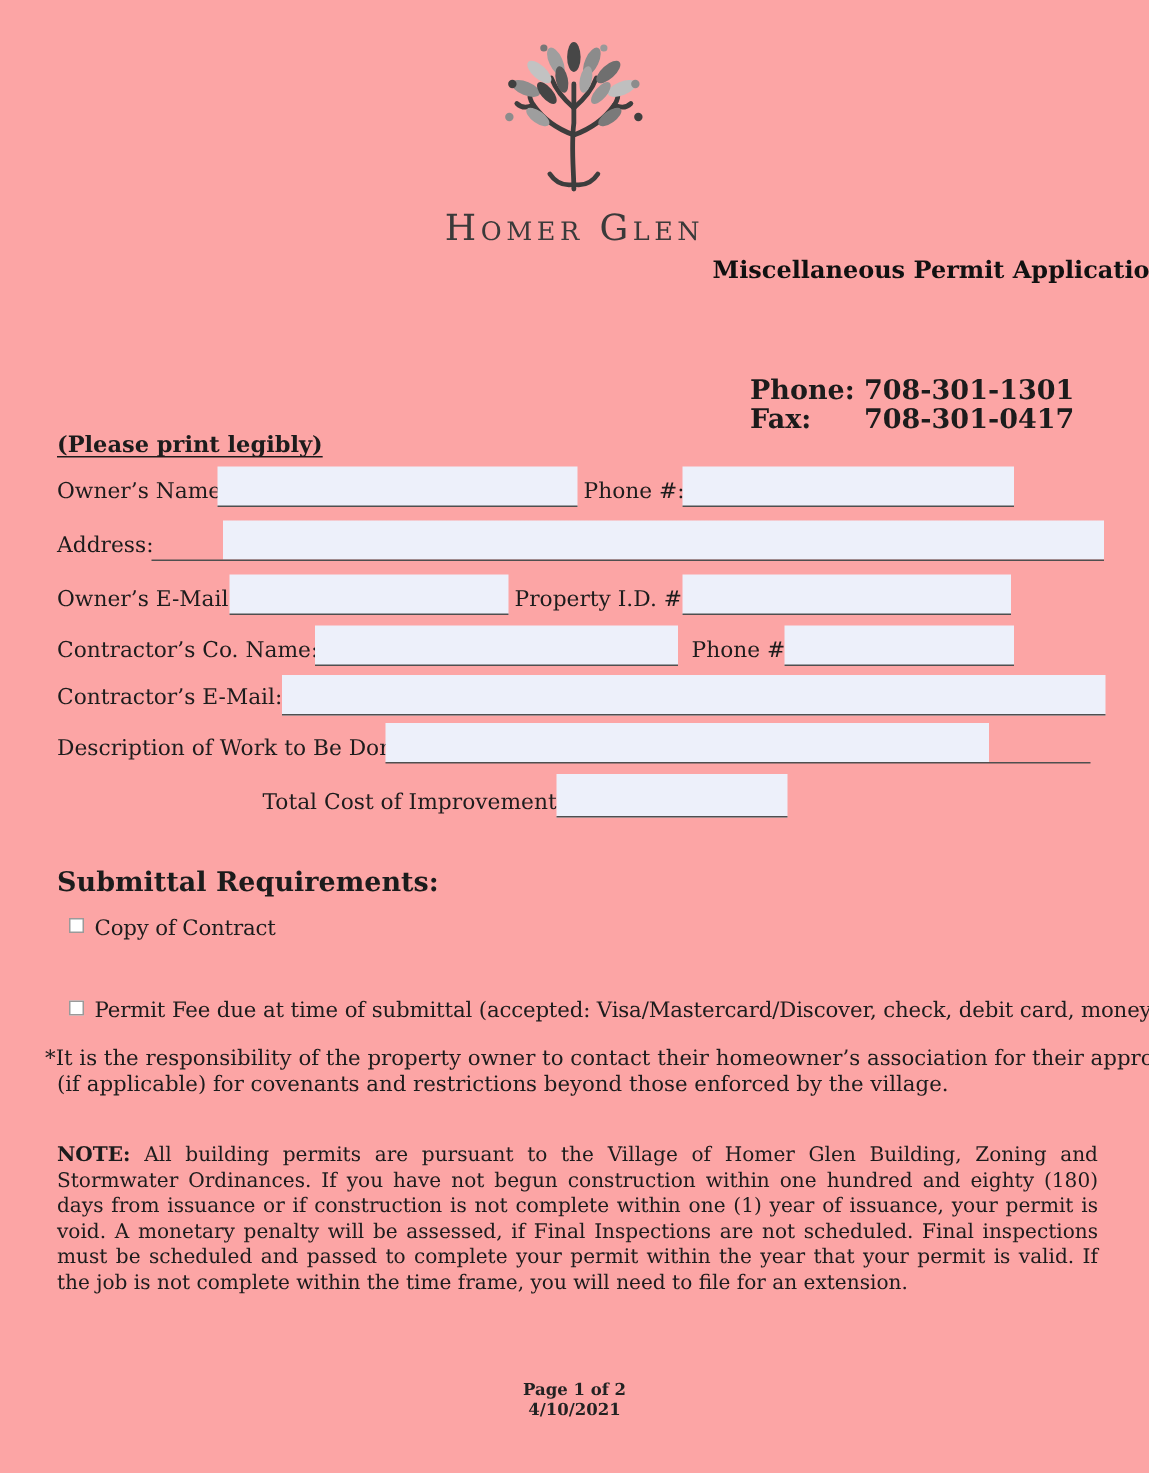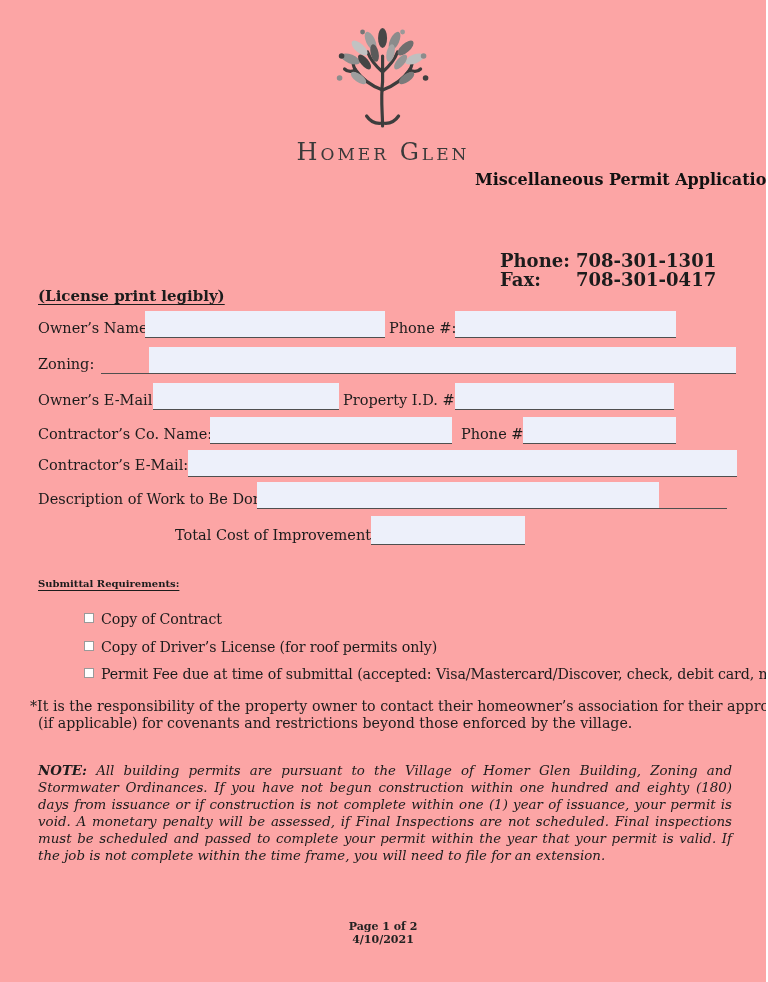--- a/index.html
+++ b/index.html
@@ -113,7 +113,7 @@
     </div>
   </div>
 
-  <div class="instruction">(License print legibly)</div>
+  <div class="instruction">(Please print legibly)</div>
 
   <span class="lbl" style="left:38px;top:320px">Owner’s Name:</span>
   <input class="fld" style="left: 145px; top: 311px; width: 240px;" value="">

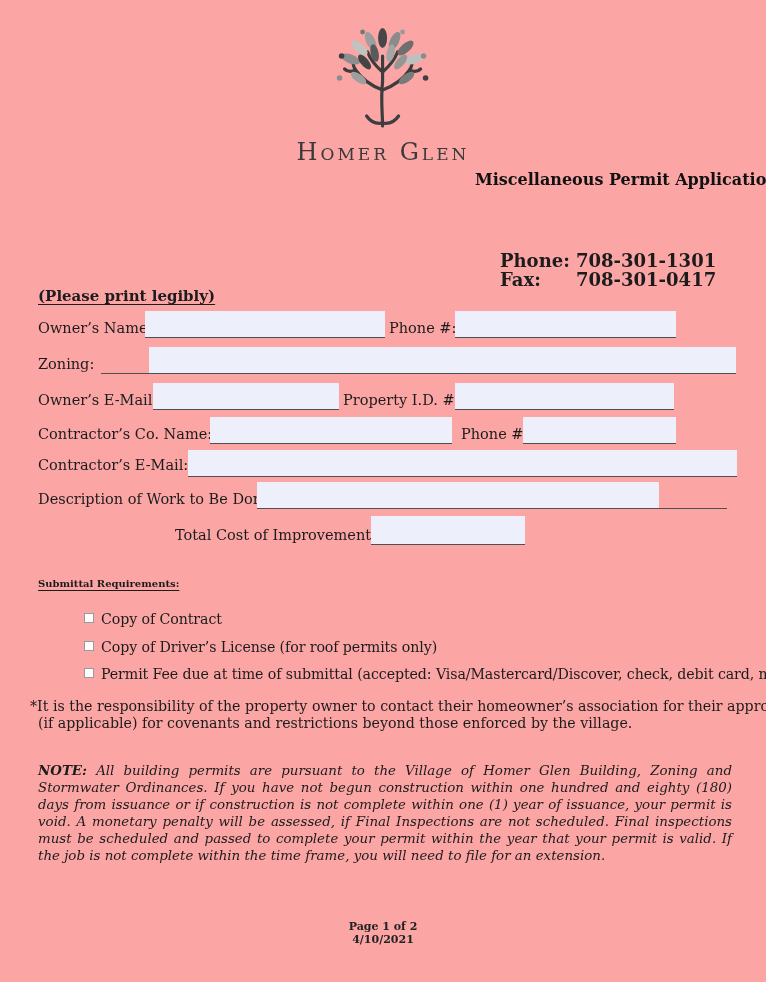--- a/index.html
+++ b/index.html
@@ -120,7 +120,7 @@
   <span class="lbl" style="left:389px;top:320px">Phone #:</span>
   <input class="fld" style="left: 455px; top: 311px; width: 221px;" value="">
 
-  <span class="lbl" style="left:38px;top:356px">Zoning:</span>
+  <span class="lbl" style="left:38px;top:356px">Address:</span>
   <input class="fld" style="left: 101px; top: 347px; width: 635px; background: linear-gradient(to right, transparent 0px, transparent 48px, rgb(237, 240, 250) 48px);" value="">
 
   <span class="lbl" style="left:38px;top:392px">Owner’s E-Mail:</span>

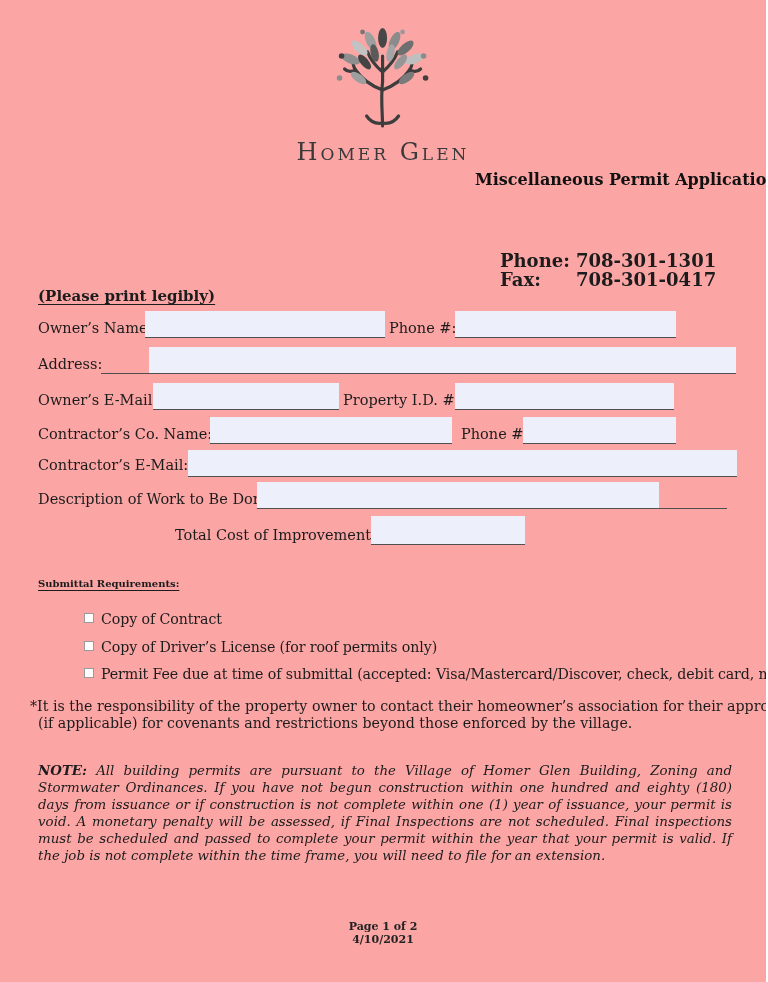--- a/index.html
+++ b/index.html
@@ -38,8 +38,8 @@
   }
   
   .section-heading{
-    position:absolute;left:38px;font-size:10px;font-weight:bold;
-    text-decoration:underline;text-underline-offset:3px;
+    position:absolute;left:38px;font-size:18px;font-weight:bold;
+    text-underline-offset:3px;
   }
   .check-row{position:absolute;left:46px;font-size:14.2px;white-space:nowrap;letter-spacing:-0.1px;margin-left:38px;}
   .cb{

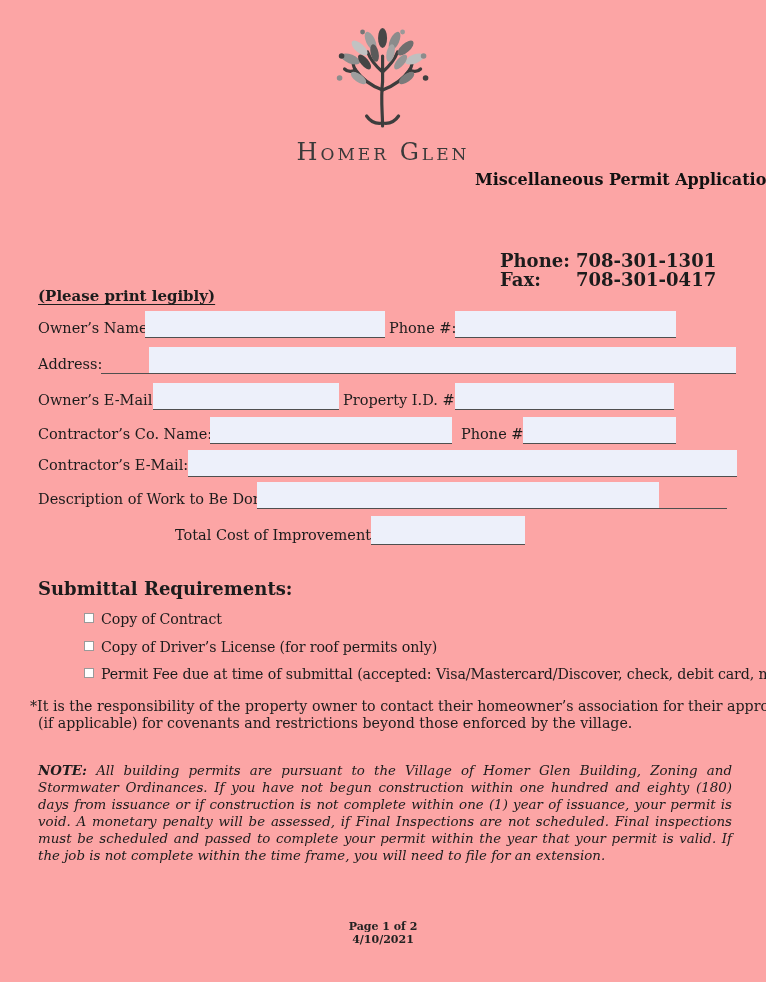--- a/index.html
+++ b/index.html
@@ -41,7 +41,7 @@
     position:absolute;left:38px;font-size:18px;font-weight:bold;
     text-underline-offset:3px;
   }
-  .check-row{position:absolute;left:46px;font-size:14.2px;white-space:nowrap;letter-spacing:-0.1px;margin-left:38px;}
+  .check-row{position:absolute;left:46px;font-size:14.2px;white-space:nowrap;letter-spacing:-0.1px;}
   .cb{
     display:inline-block;width:8px;height:8px;border:1px solid #9a9a9a;background:#fff;
     margin-right:7px;position:relative;top:-1px;cursor:pointer;

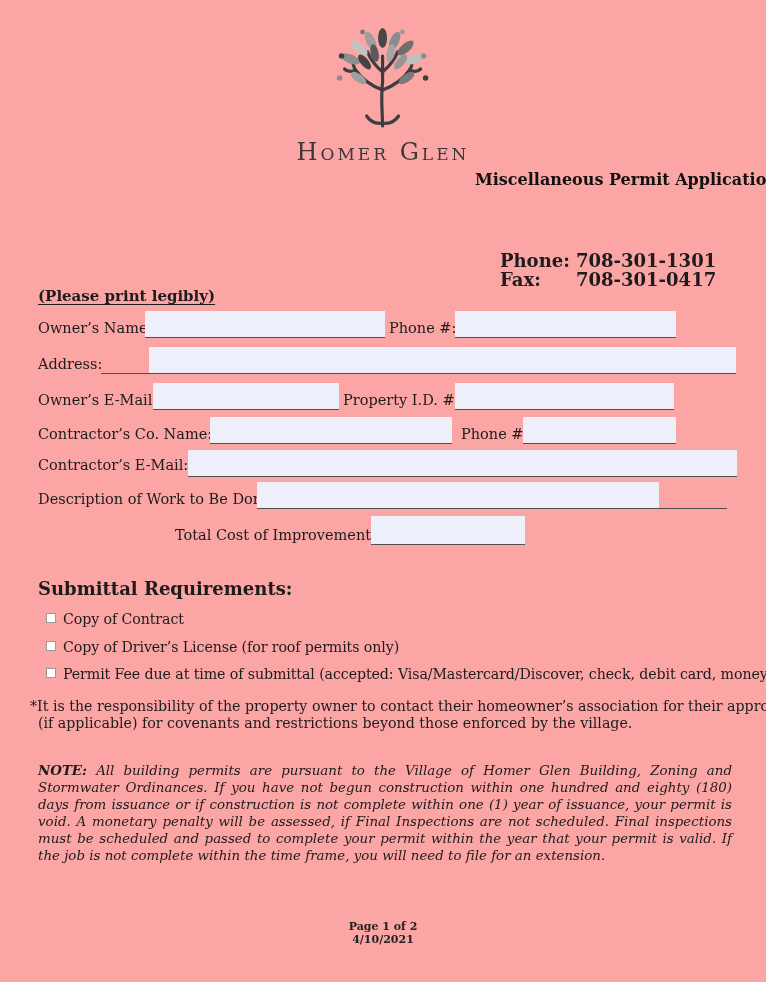--- a/index.html
+++ b/index.html
@@ -147,9 +147,6 @@
   <div class="check-row" style="top:611px">
     <span class="cb"></span><span>Copy of Contract</span>
   </div>
-  <div class="check-row" style="top:639px">
-    <span class="cb"></span><span>Copy of Driver’s License (for roof permits only)</span>
-  </div>
   <div class="check-row" style="top:666px">
     <span class="cb"></span><span>Permit Fee due at time of submittal (accepted: Visa/Mastercard/Discover, check, debit card, money order)</span>
   </div>

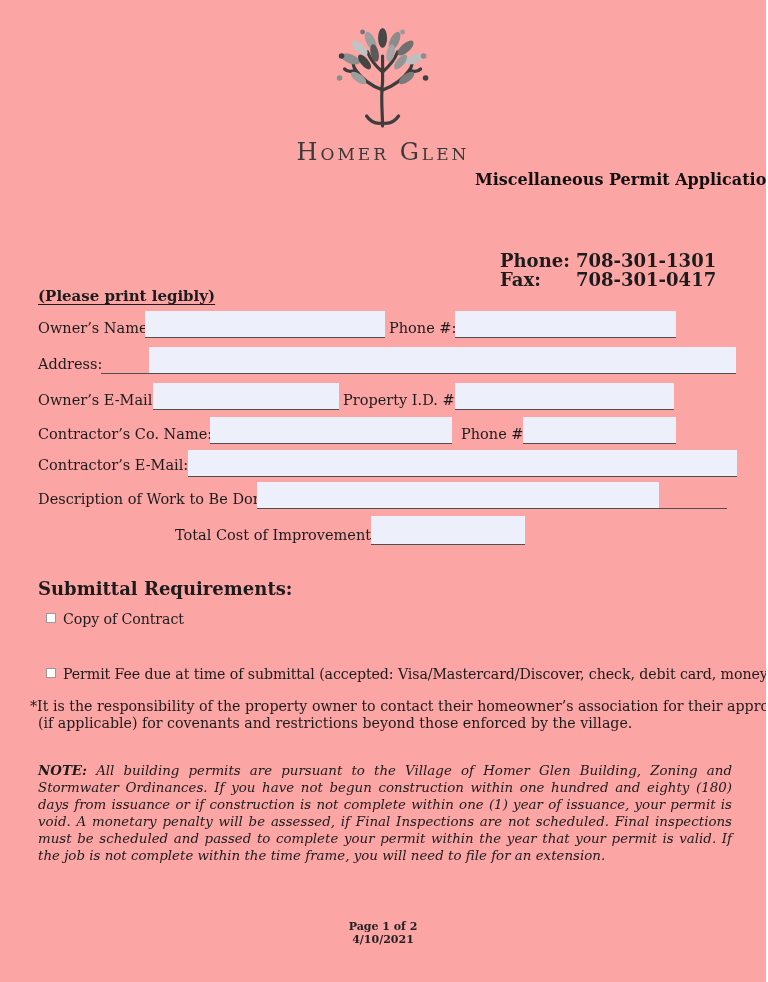--- a/index.html
+++ b/index.html
@@ -50,7 +50,7 @@
   .footnote .l2{padding-left:8px;}
   .note{
     position:absolute;left:38px;top:762px;width:694px;
-    font-size:13.4px;line-height:17px;text-align:justify;font-style:italic;
+    font-size:13.4px;line-height:17px;text-align:justify;
   }
   .footer{
     position:absolute;left:0;width:100%;text-align:center;

